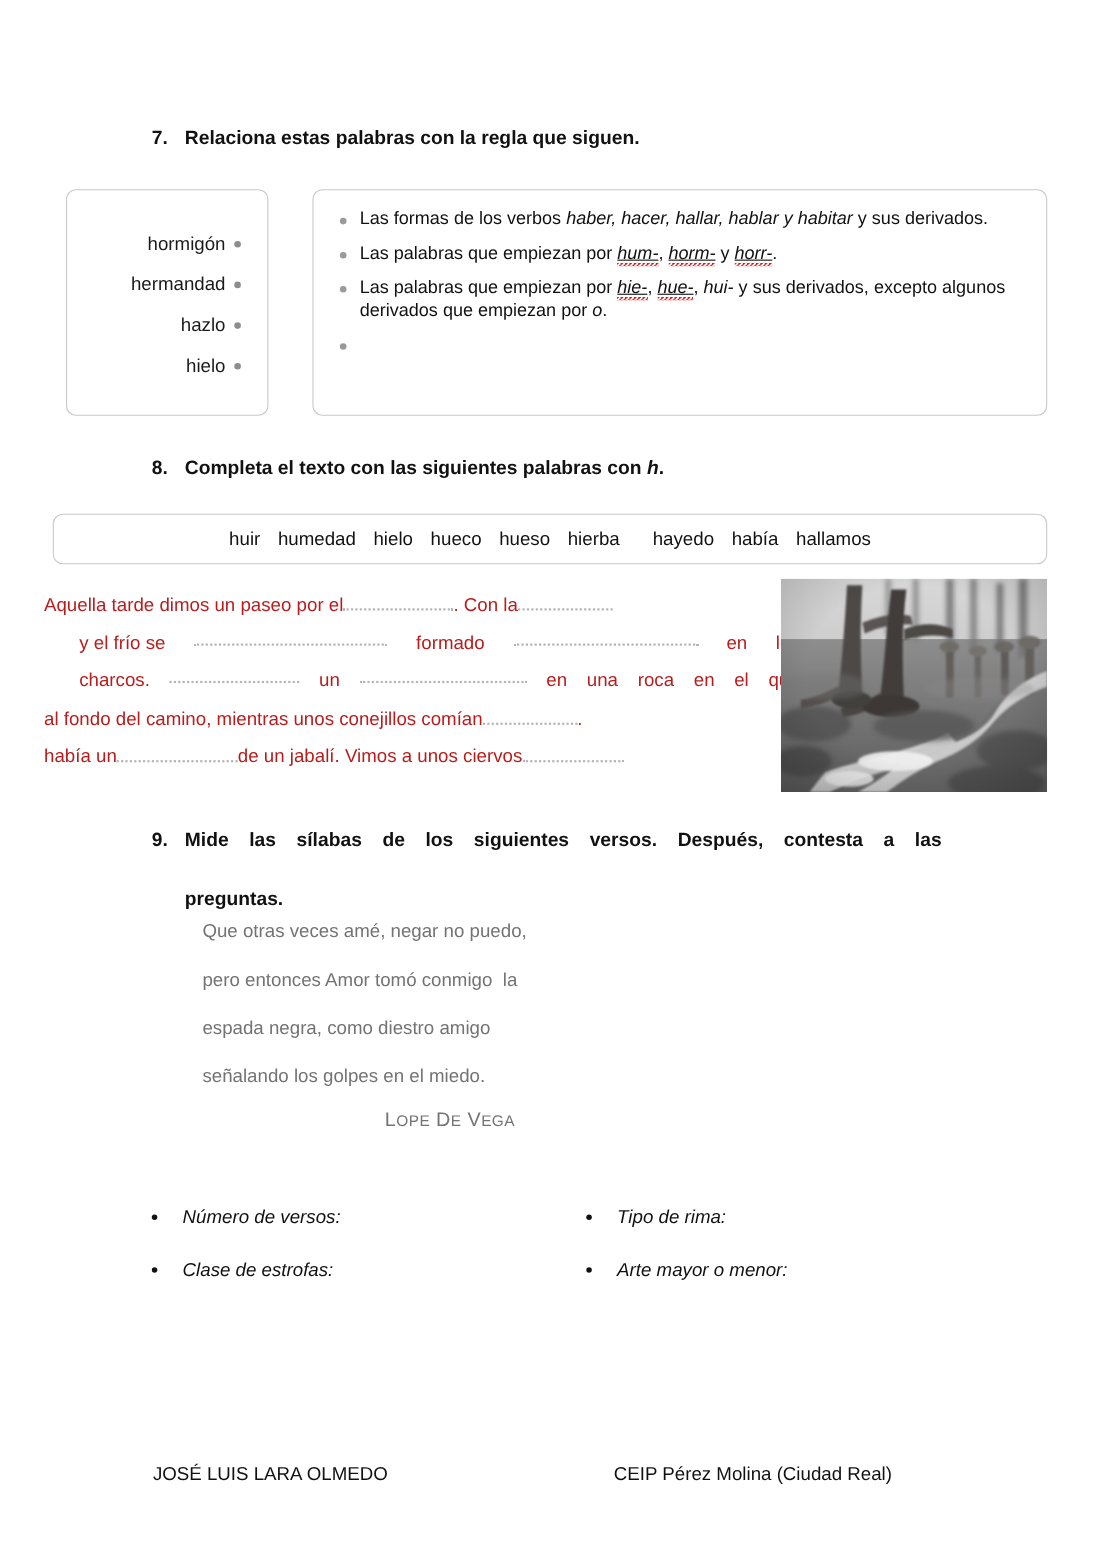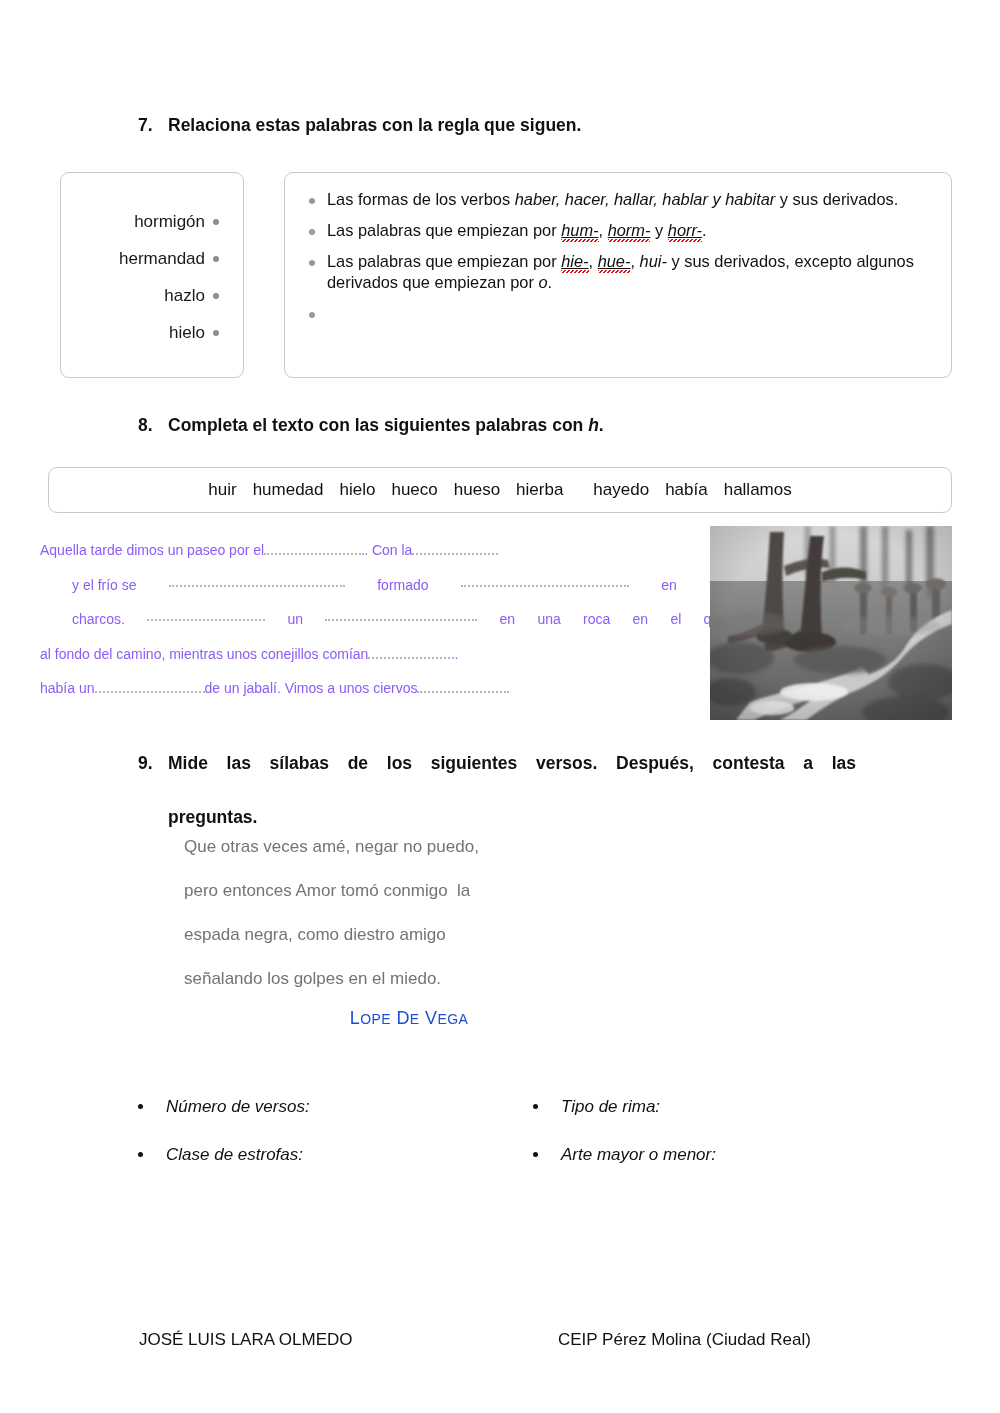--- a/index.html
+++ b/index.html
@@ -123,9 +123,9 @@
     position: absolute;
     left: 40px; top: 533px;
     width: 655px;
-    font-size: 14px;
+    font-size: 17px;
     line-height: 34.5px;
-    color: #8b5cf6;
+    color: #b91c1c;
   }
   .cl-line { white-space: nowrap; }
   .cl-line.justify {

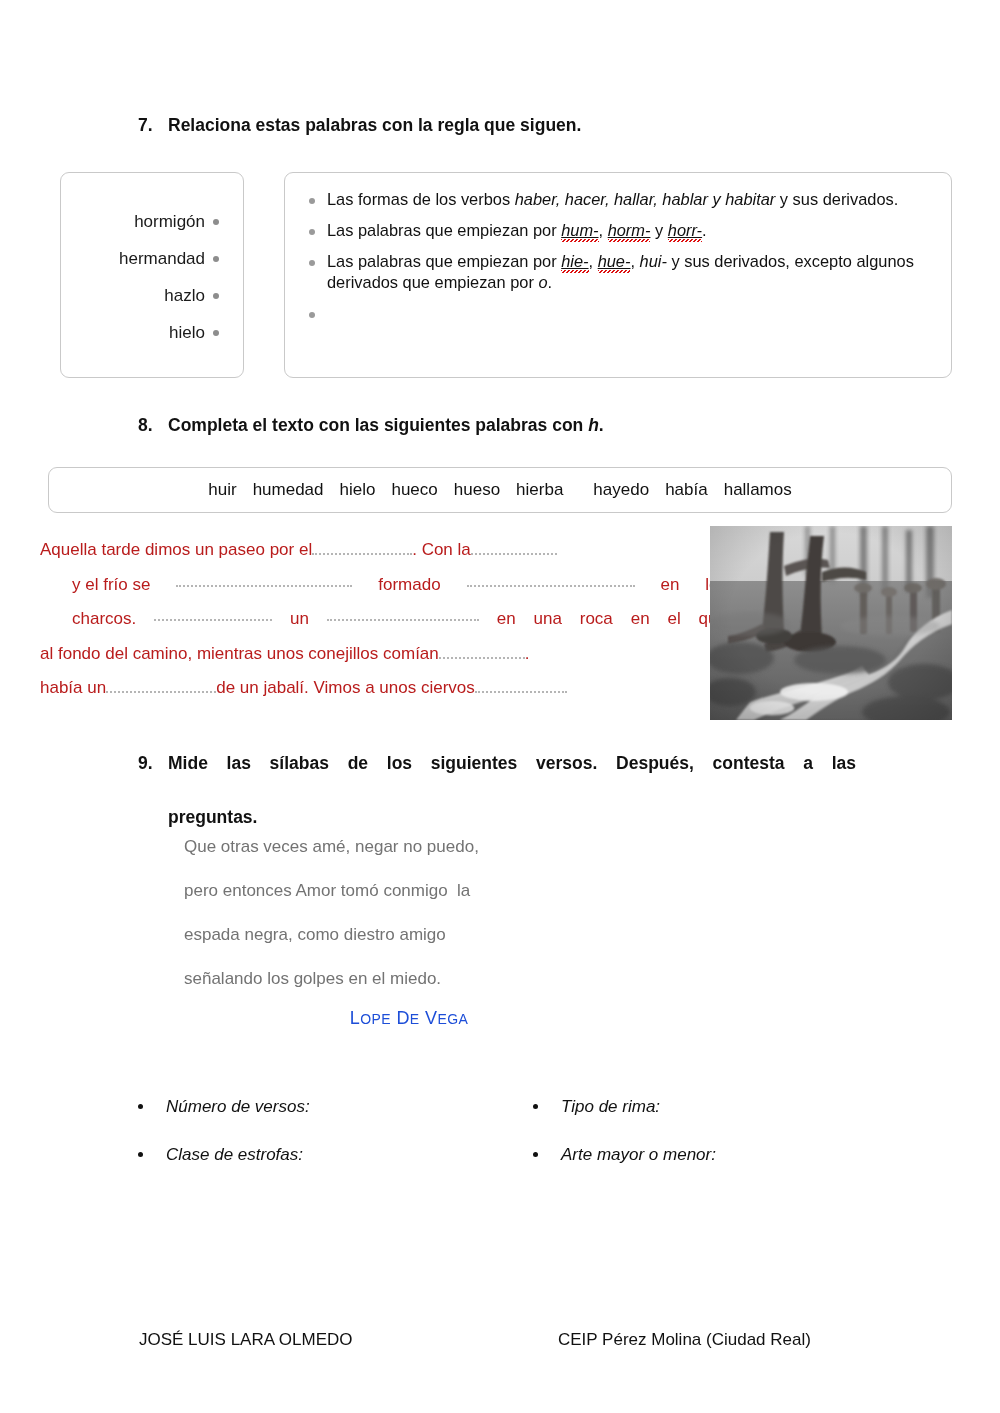--- a/index.html
+++ b/index.html
@@ -176,7 +176,7 @@
     left: 184px; top: 1008px;
     width: 450px;
     text-align: center;
-    color: #1d4ed8;
+    color: #737373;
   }
   .smallcaps {
     font-size: 18px;

